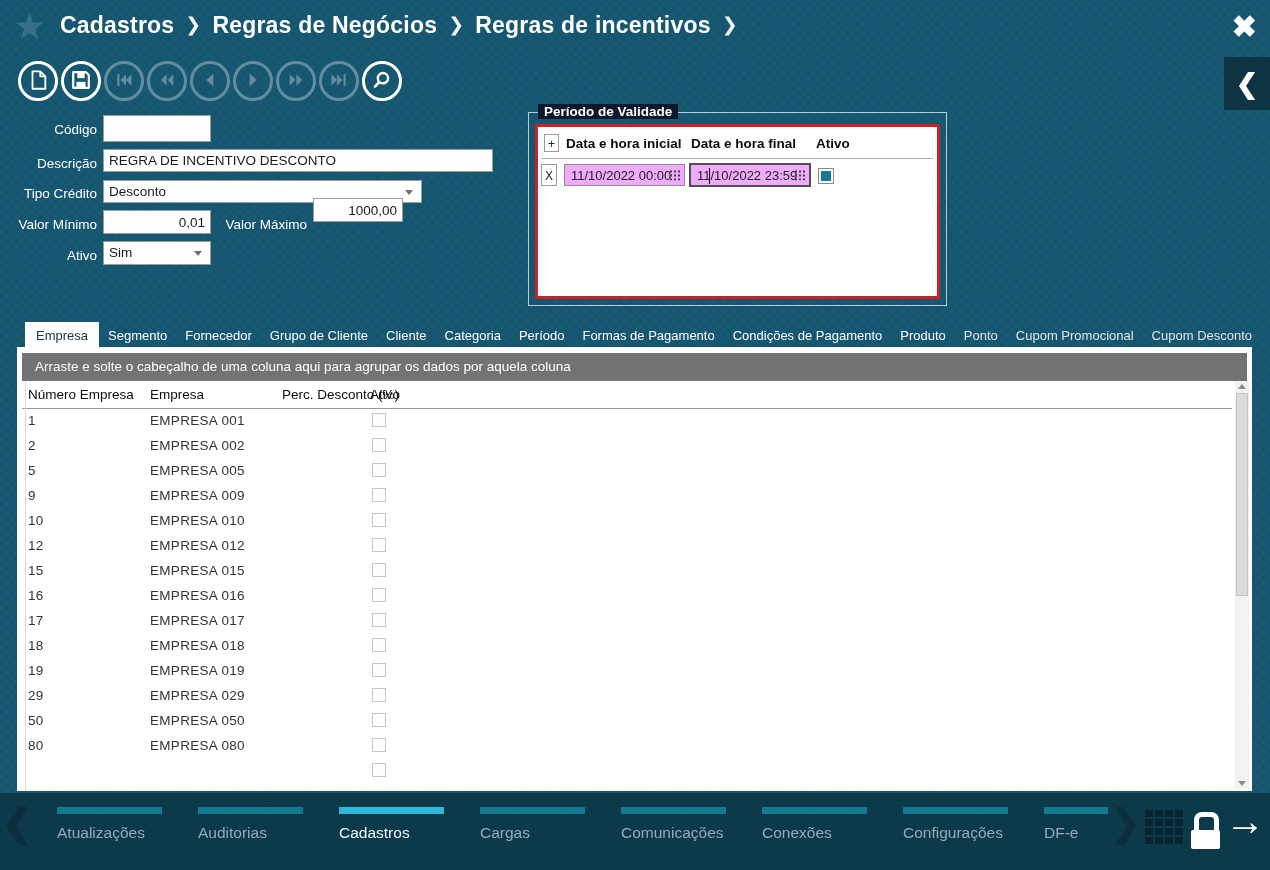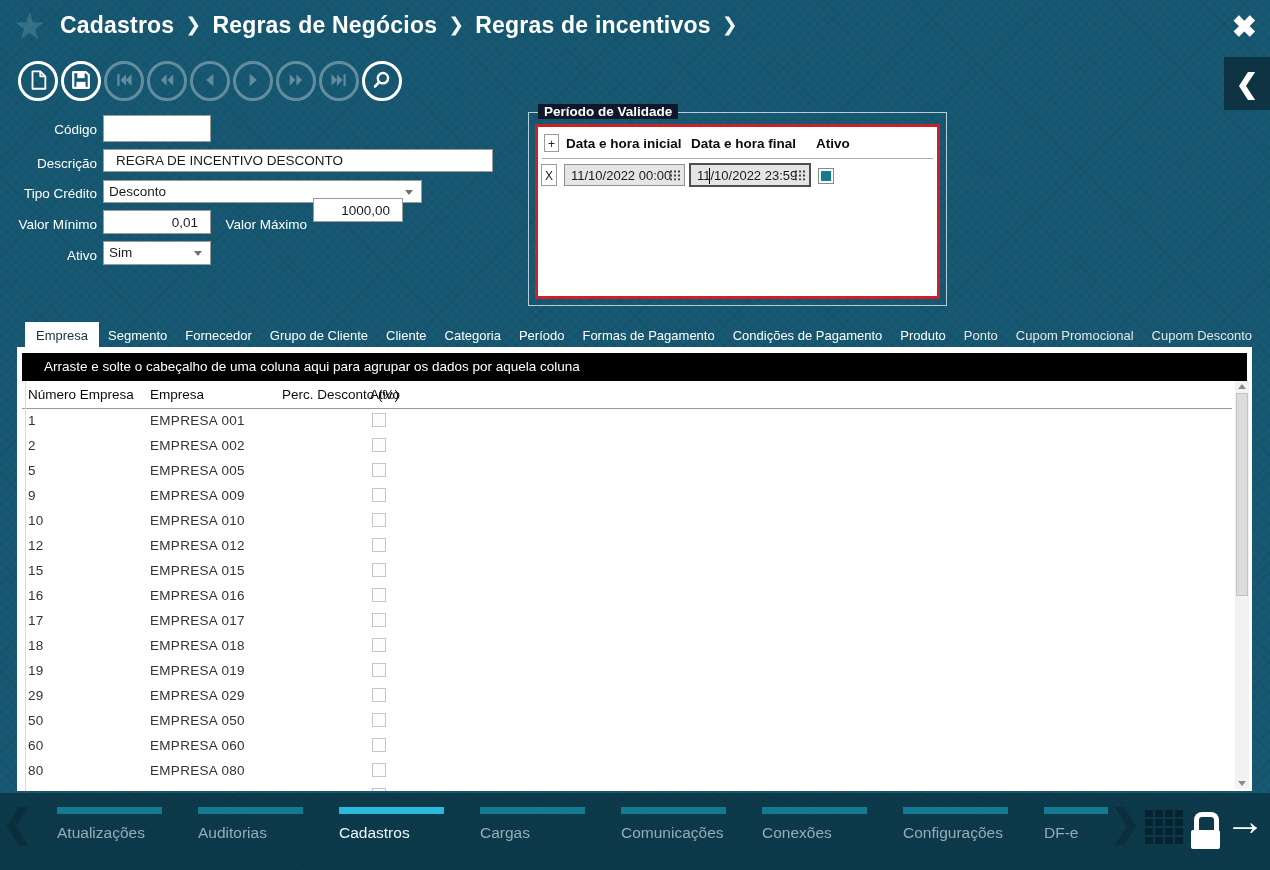--- a/index.html
+++ b/index.html
@@ -30,7 +30,7 @@
   
   .flabel{color:#fff;font-size:13.5px;text-align:right;width:97px;left:0;white-space:nowrap}
   .flabel2{color:#fff;font-size:13.5px;text-align:right;width:97px;left:210px;white-space:nowrap}
-  .tinput{background:#fff;border:1px solid #9b9b9b;font-size:13.5px;padding:0 12px;color:#1a1a1a;
+  .tinput{background:#fff;border:1px solid #9b9b9b;font-size:13.5px;padding:0 5px;color:#1a1a1a;
     box-sizing:border-box;font-family:inherit;outline:none}
   .num{text-align:right}
   .selectbox{background:#fff;border:1px solid #9b9b9b;font-size:13.5px;color:#1a1a1a;

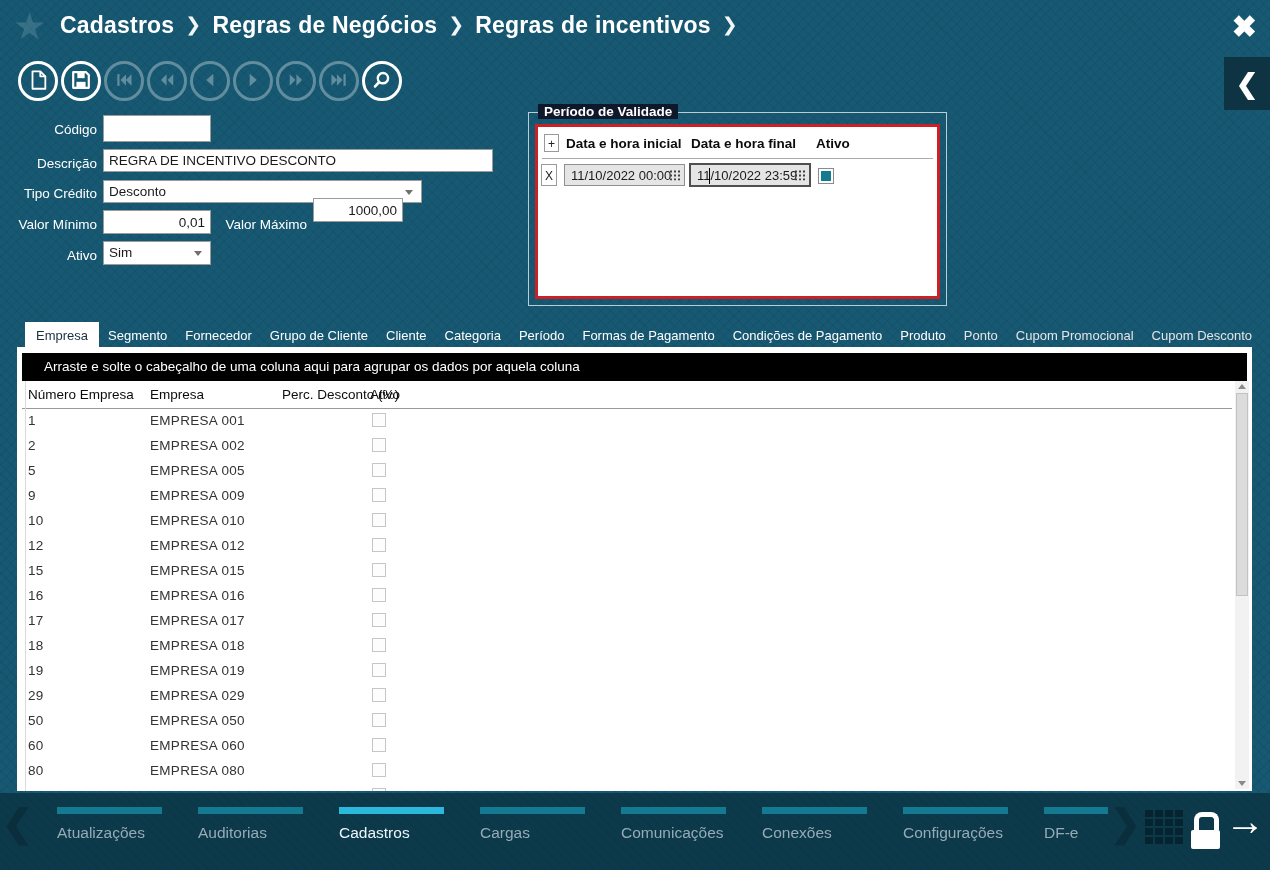--- a/index.html
+++ b/index.html
@@ -48,7 +48,7 @@
   .pp-line{left:4px;right:4px;top:31px;border-top:1px solid #ababab}
   .pp-x{left:3px;top:37px;width:16px;height:22px;border:1px solid #9a9a9a;text-align:center;line-height:22px;
     font-size:12px;color:#222;background:#fff;box-sizing:border-box;padding:0}
-  .pp-date{background:#e5e5e5;border:1px solid #8f8f8f;font-size:13px;color:#1a1a1a;box-sizing:border-box;
+  .pp-date{background:#f0abfc;border:1px solid #8f8f8f;font-size:13px;color:#1a1a1a;box-sizing:border-box;
     padding:0 16px 0 6px;display:flex;align-items:center;white-space:nowrap}
   .pp-date1{left:26px;top:37px;width:121px;height:22px}
   .pp-date2{left:151px;top:36px;width:122px;height:24px;border:2px solid #4f4f4f}

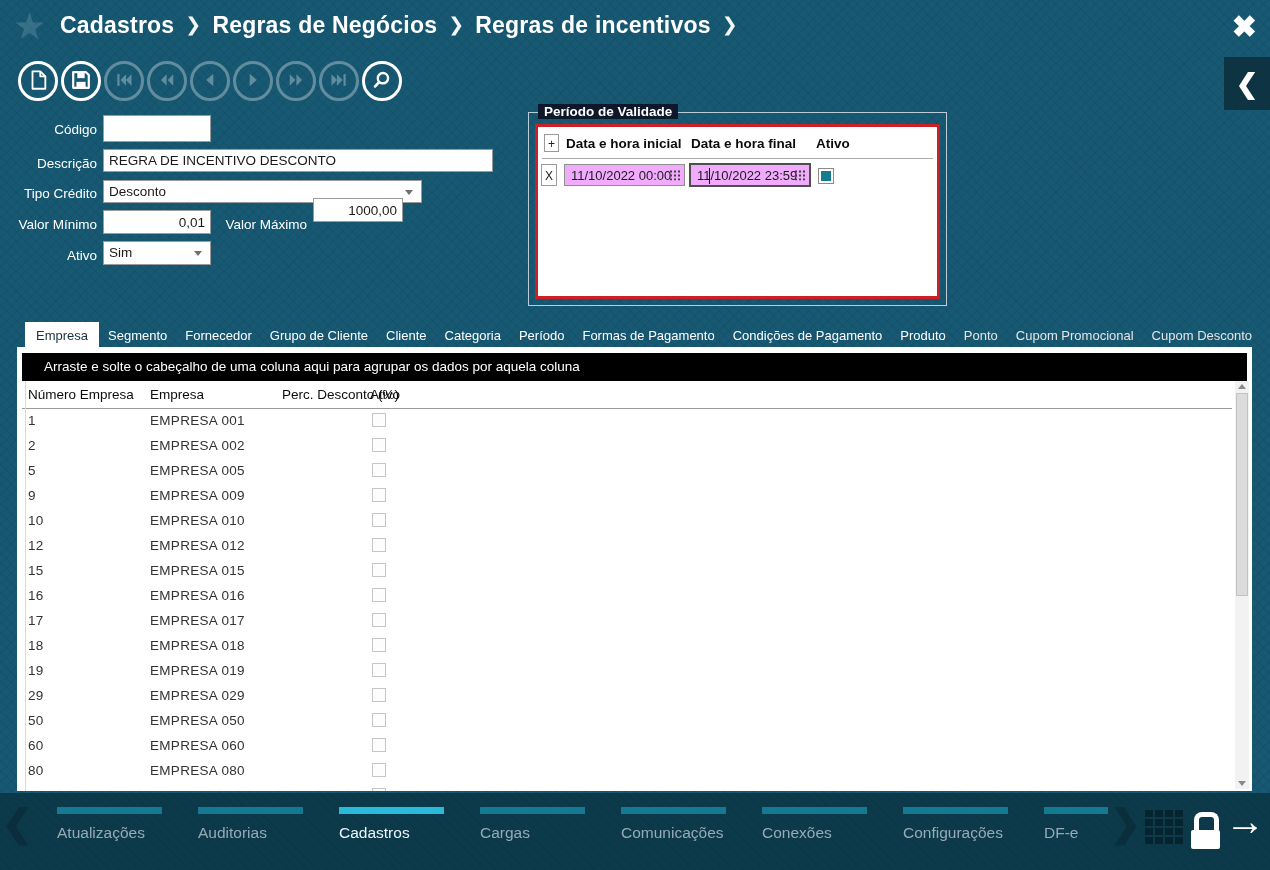--- a/index.html
+++ b/index.html
@@ -66,8 +66,8 @@
 
   
   .content{left:17px;top:347px;width:1235px;height:444px;background:#fff;overflow:hidden}
-  .groupbar{position:absolute;left:5px;top:6px;right:5px;height:28px;background:#000000;color:#fff;
-    font-size:13.5px;line-height:28px;padding-left:22px;box-sizing:border-box}
+  .groupbar{position:absolute;left:5px;top:6px;right:5px;height:28px;background:#737373;color:#fff;
+    font-size:13.5px;line-height:28px;padding-left:13px;box-sizing:border-box}
   .thead{position:absolute;left:5px;right:20px;top:34px;height:27px;border-bottom:1px solid #9a9a9a;
     font-weight:400;font-size:13.5px;color:#0c0c0c}
   .hc{position:absolute;top:6px;white-space:nowrap}

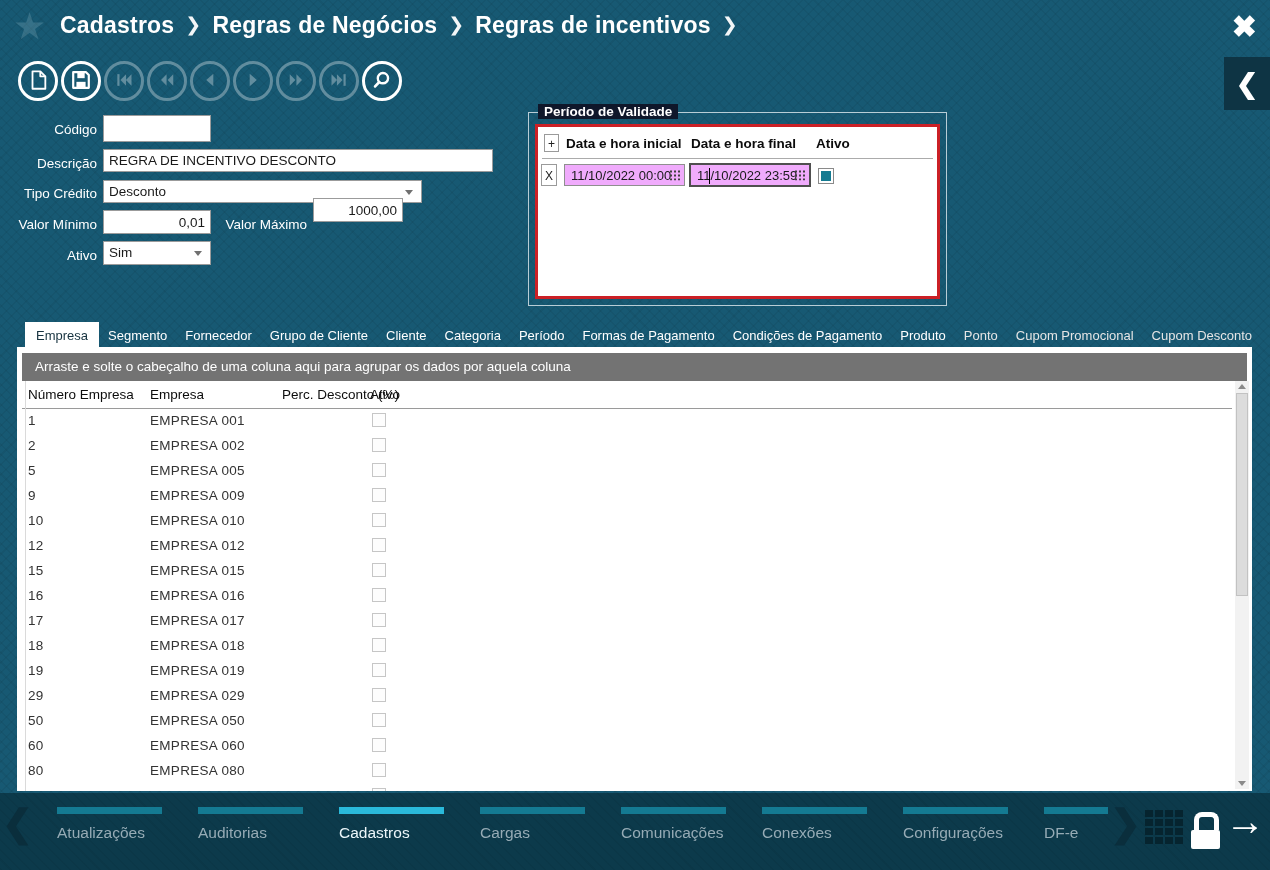--- a/index.html
+++ b/index.html
@@ -325,12 +325,6 @@
     <span class="checkbox"></span>
   </div>
       <div class="row">
-    <span class="cell c1">60</span>
-    <span class="cell c2">EMPRESA 060</span>
-    <span class="cell c3"></span>
-    <span class="checkbox"></span>
-  </div>
-      <div class="row">
     <span class="cell c1">80</span>
     <span class="cell c2">EMPRESA 080</span>
     <span class="cell c3"></span>

